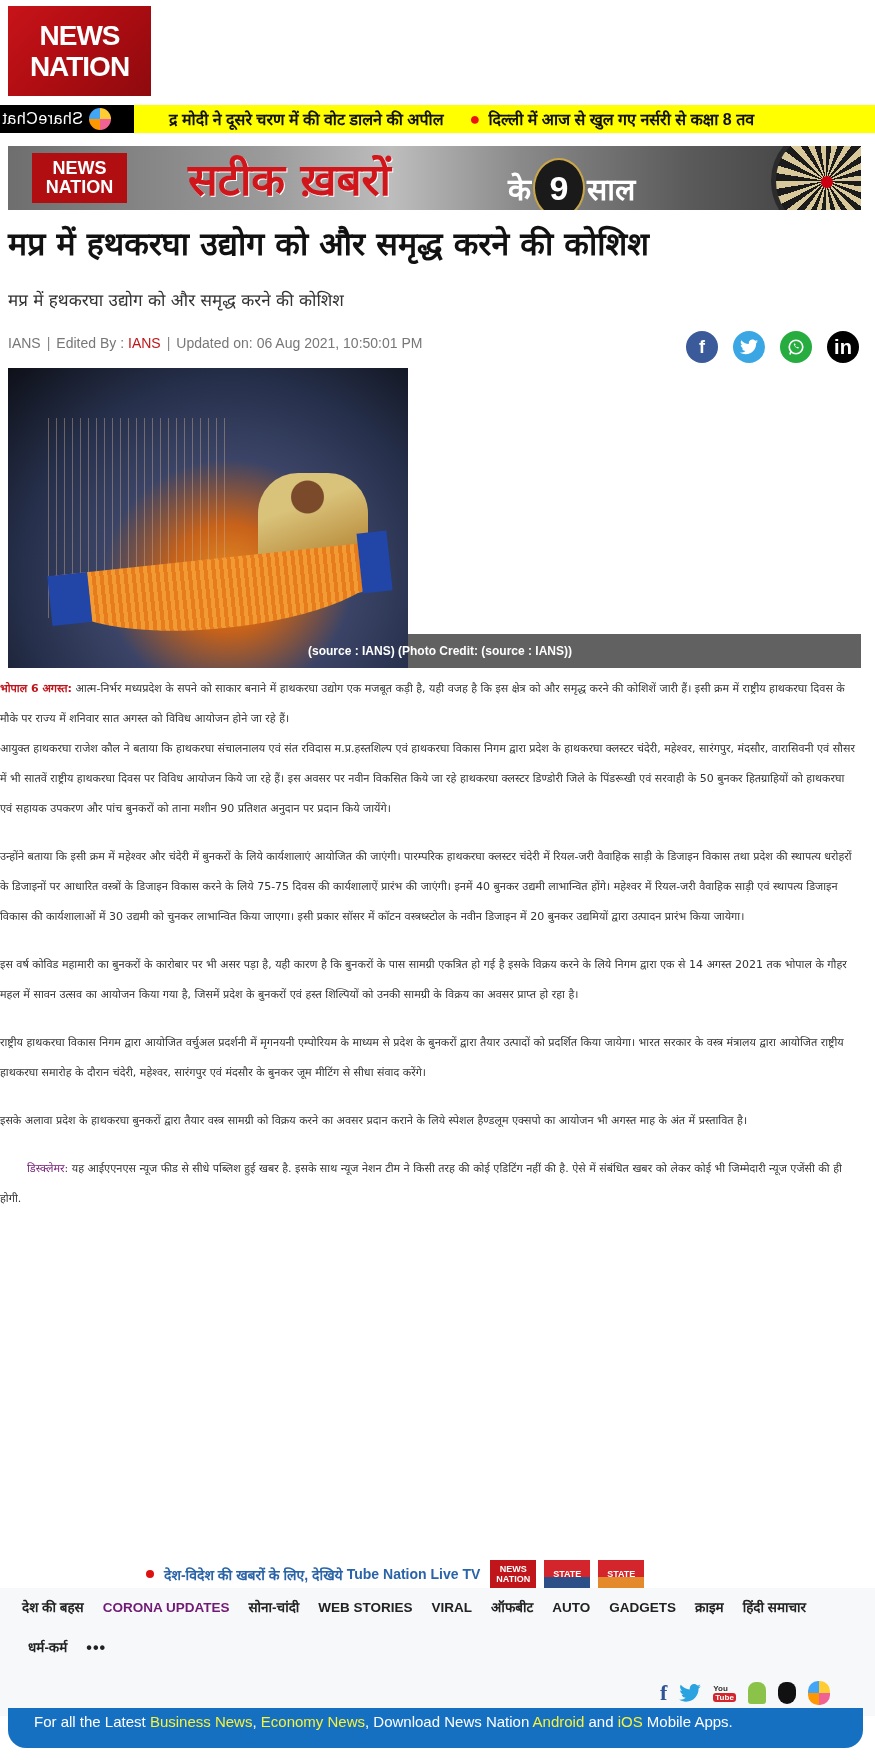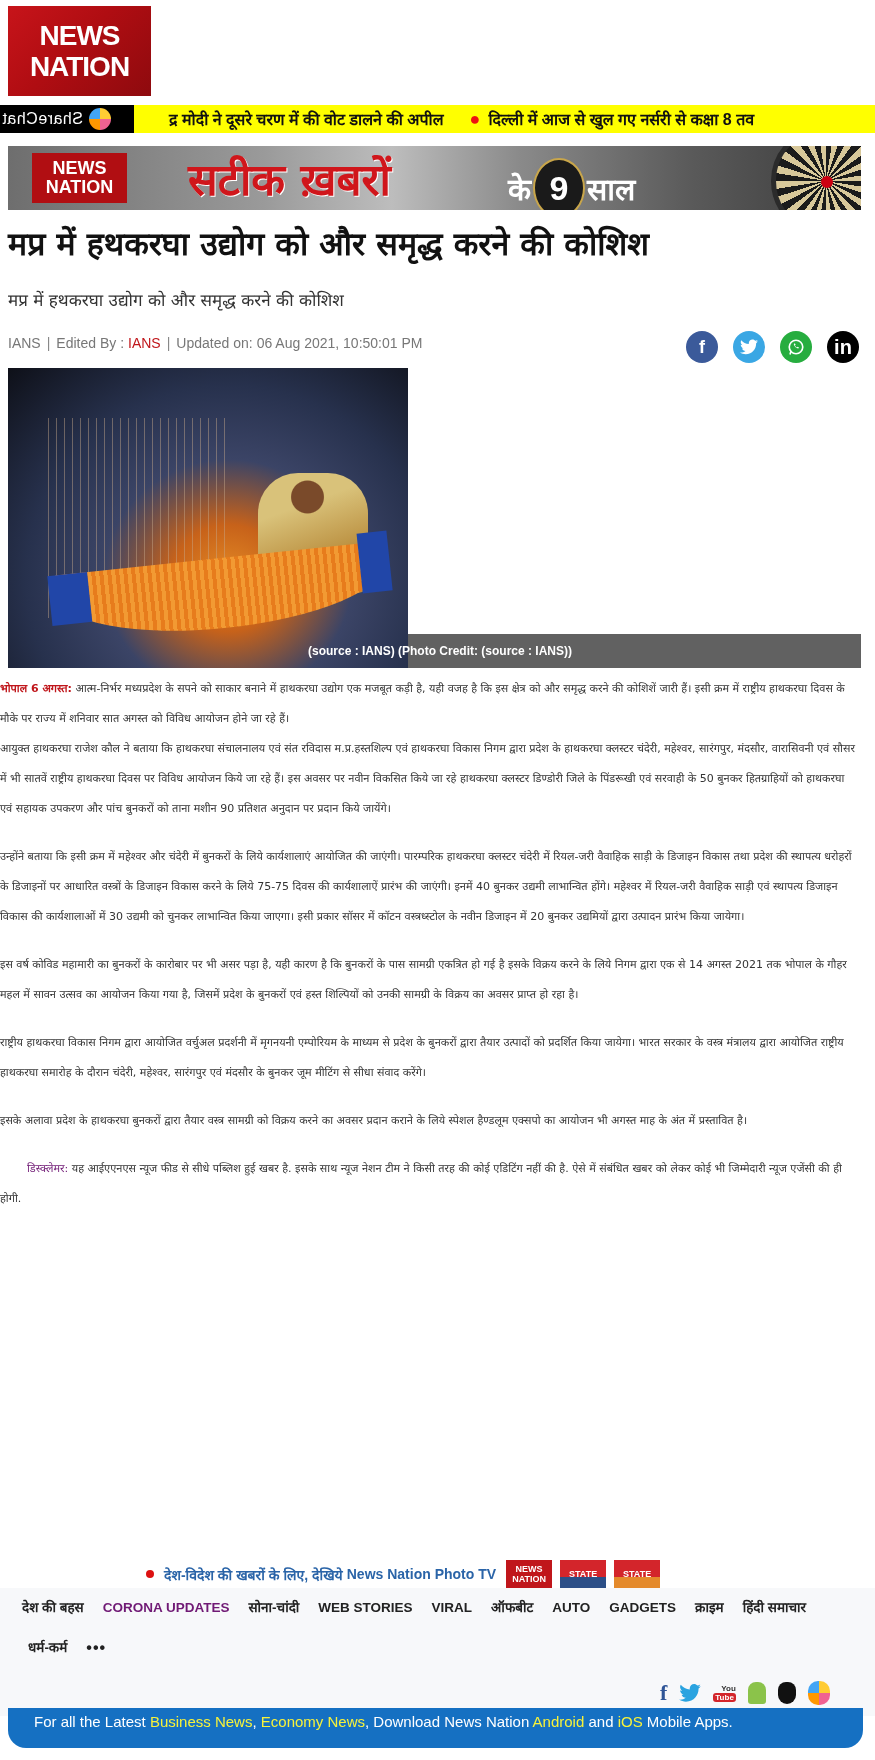--- a/index.html
+++ b/index.html
@@ -183,7 +183,7 @@
 <div class="live-tv">
   <span class="dot"></span>
   <span>देश-विदेश की खबरों के लिए, देखिये</span>
-  <span class="channel-link">News Nation Photo TV</span>
+  <span class="channel-link">Tube Nation Live TV</span>
   <div class="ch ch-nn">
     <span>NEWS</span>
     <span>NATION</span>

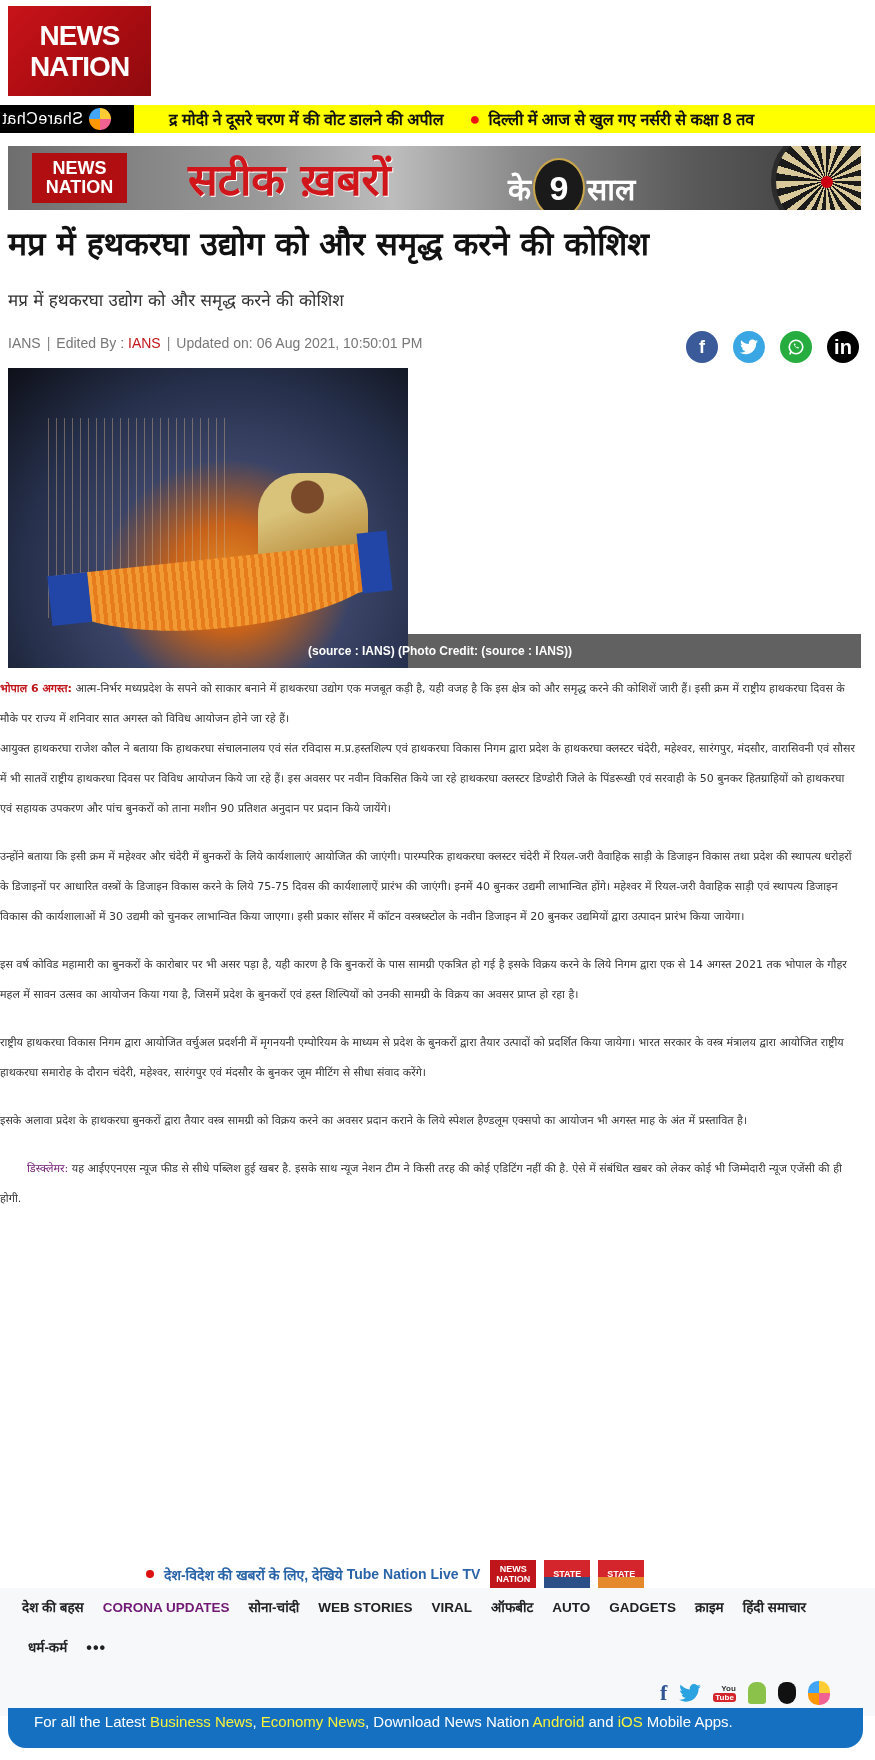--- a/index.html
+++ b/index.html
@@ -73,7 +73,7 @@
   .footer .social .so { margin-right: 12px; font-weight: bold; font-size: 22px; line-height: 26px; }
   .footer .social .so-fb { color: #2f5597; font-family: "Liberation Serif", serif; }
   .footer .social .so-tw { color: #2aa3e0; font-size: 20px; }
-  .footer .social .so-yt { font-size: 8px; line-height: 9px; text-align: right; color: #333; }
+  .footer .social .so-yt { font-size: 8px; line-height: 9px; text-align: left; color: #333; }
   .footer .social .so-yt b { display: block; background: #d3252b; color: #fff; border-radius: 3px; padding: 0 2px; }
   .footer .social .so-an { width: 18px; height: 22px; background: #8bc34a; border-radius: 8px 8px 3px 3px; }
   .footer .social .so-ap { width: 18px; height: 22px; background: #111; border-radius: 8px 8px 9px 9px; }

